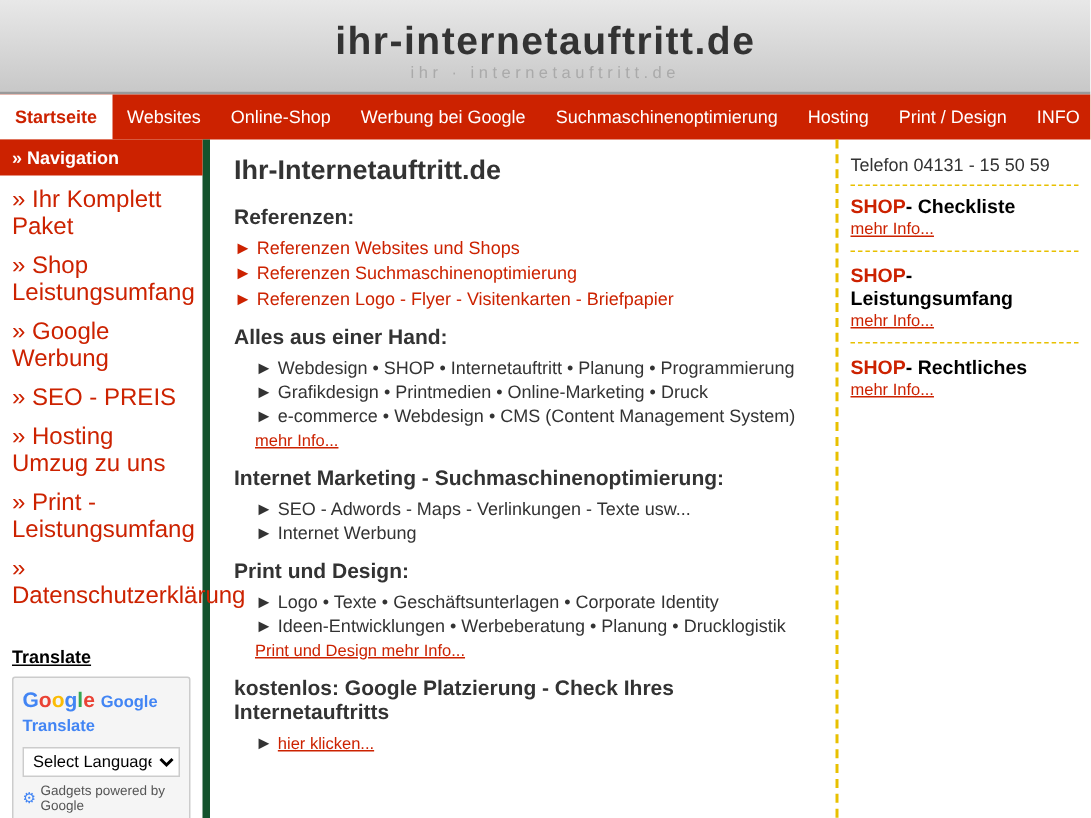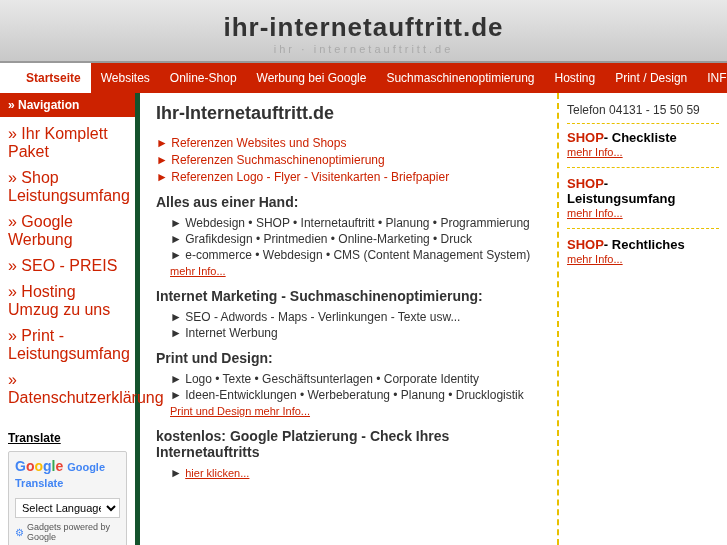--- a/index.html
+++ b/index.html
@@ -12,7 +12,7 @@
     .header-subtitle { font-size: 11px; color: #aaa; letter-spacing: 3px; }
 
     
-    .navbar { background: #cc2200; display: flex; align-items: flex-start; padding: 0; margin-left: 16px; }
+    .navbar { background: #cc2200; display: flex; align-items: flex-start; padding: 0; }
     .navbar a {
       color: #fff;
       text-decoration: none;

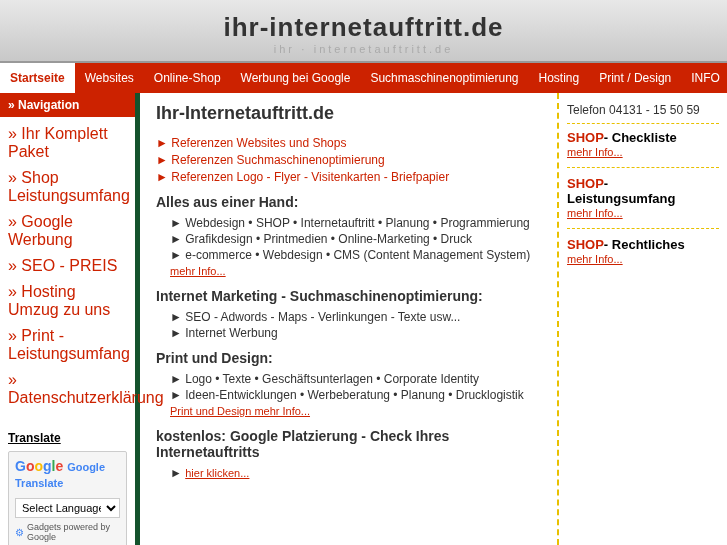--- a/index.html
+++ b/index.html
@@ -146,6 +146,7 @@
     <h1 class="main-title">Ihr-Internetauftritt.de</h1>
 
     <div class="section-divider">
+      <div class="section-title">Referenzen:</div>
       <a class="ref-link">Referenzen Websites und Shops</a>
       <a class="ref-link">Referenzen Suchmaschinenoptimierung</a>
       <a class="ref-link">Referenzen Logo - Flyer - Visitenkarten - Briefpapier</a>

